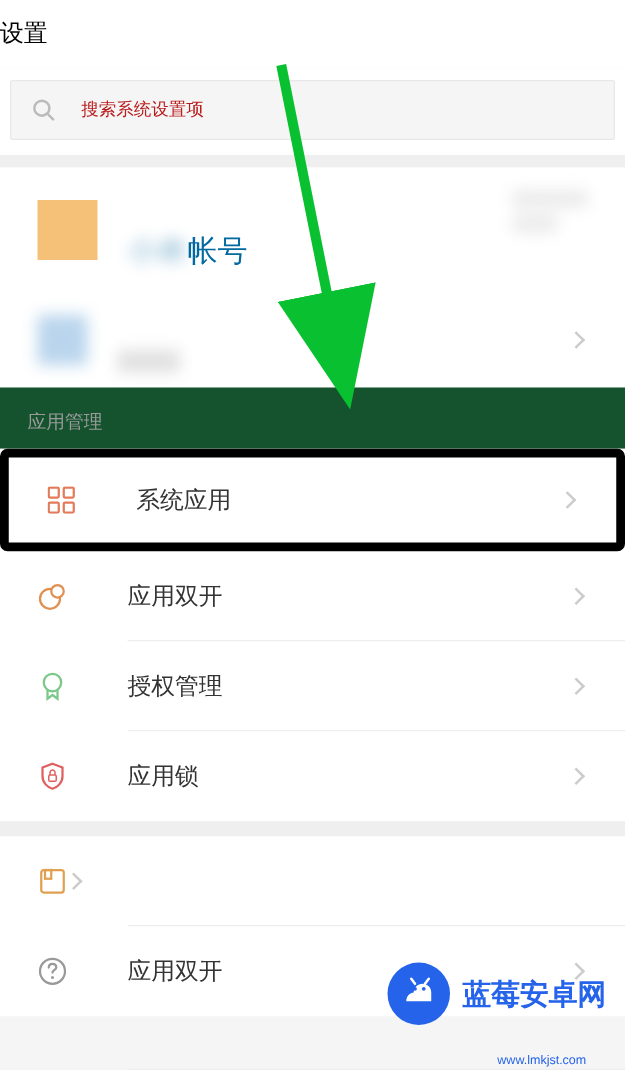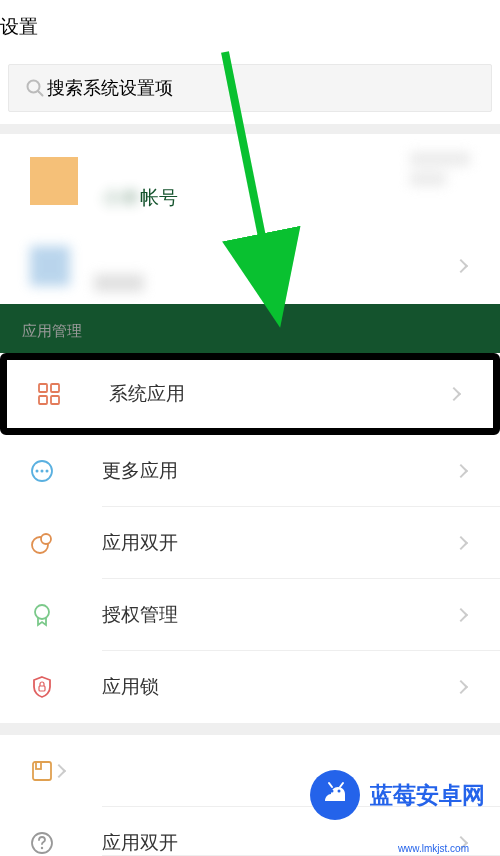--- a/index.html
+++ b/index.html
@@ -41,9 +41,9 @@
       flex-shrink: 0;
     }
     .search-placeholder {
-      color: #000000;
-      font-size: 18px;
-      margin-left: 2px;
+      color: #b91c1c;
+      font-size: 14px;
+      margin-left: 20px;
     }
     .section-gap {
       height: 10px;

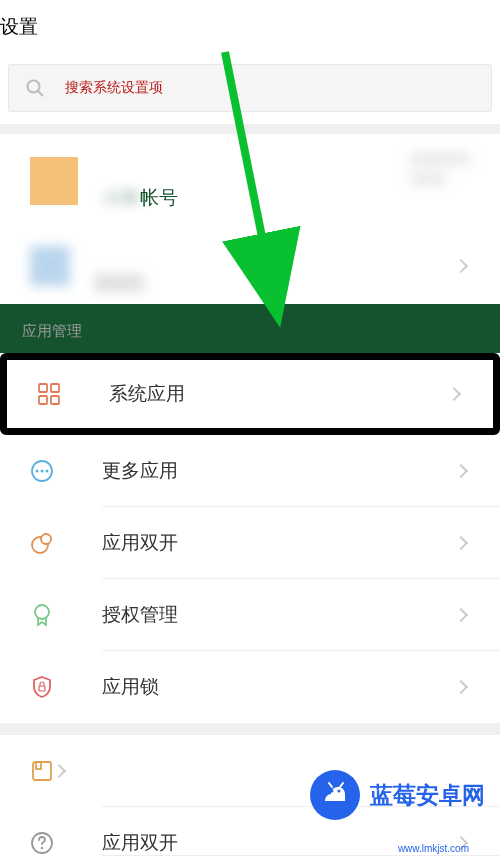--- a/index.html
+++ b/index.html
@@ -71,8 +71,8 @@
     }
     .account-label {
       margin-left: 24px;
-      font-size: 19px;
-      color: #14532d;
+      font-size: 24px;
+      color: #0369a1;
       margin-top: 35px;
     }
     .blur {

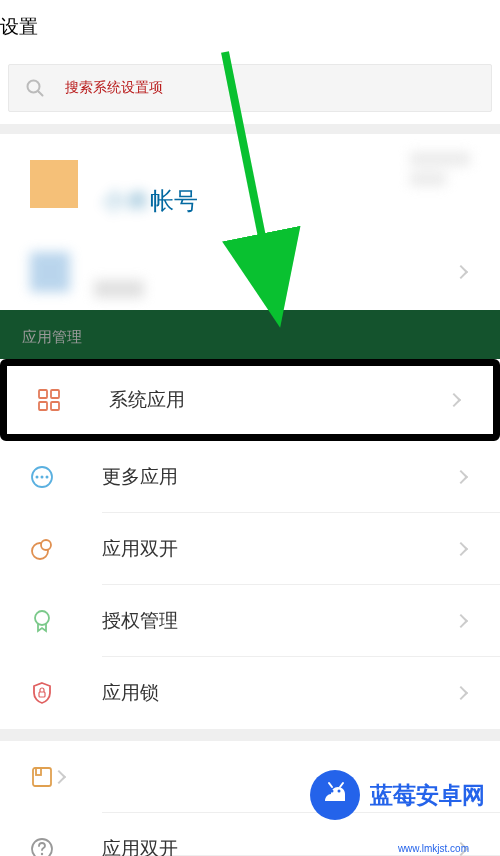--- a/index.html
+++ b/index.html
@@ -234,19 +234,6 @@
     </div>
   </div>
 
-  <div class="menu-item">
-    <div class="menu-icon">
-      <svg width="24" height="24" viewBox="0 0 24 24">
-        <circle cx="12" cy="12" r="10" stroke="#5ab0e0" stroke-width="1.8" fill="none"></circle>
-        <circle cx="7" cy="12" r="1.5" fill="#5ab0e0"></circle>
-        <circle cx="12" cy="12" r="1.5" fill="#5ab0e0"></circle>
-        <circle cx="17" cy="12" r="1.5" fill="#5ab0e0"></circle>
-      </svg>
-    </div>
-    <span class="menu-label">更多应用</span>
-    <div class="chevron"></div>
-    <div class="menu-divider"></div>
-  </div>
 
   <div class="menu-item">
     <div class="menu-icon">

